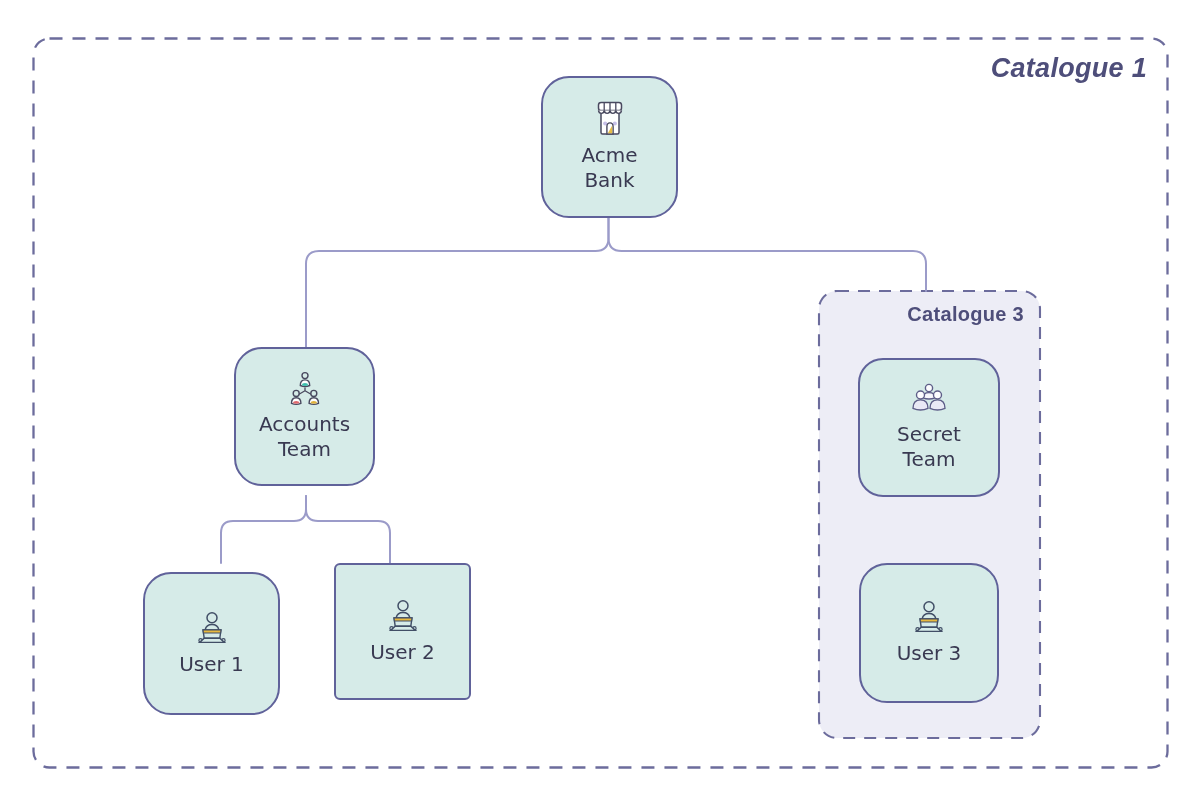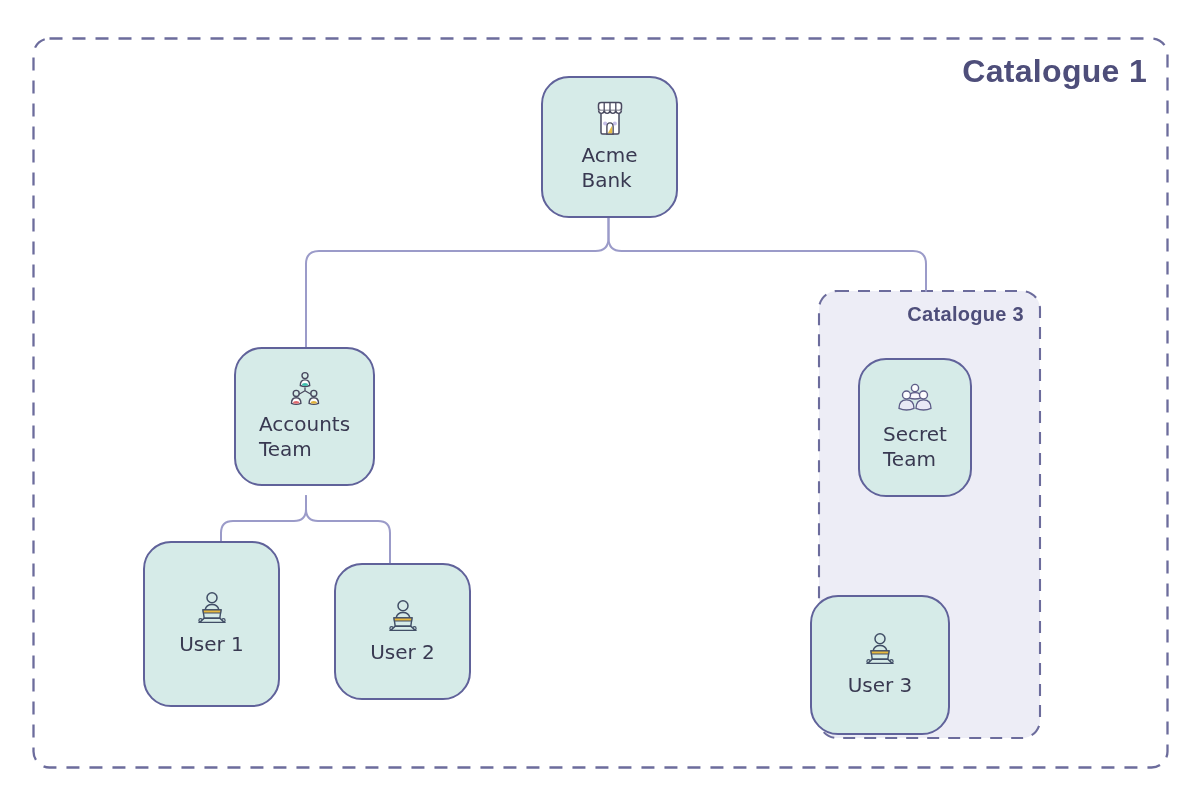--- a/index.html
+++ b/index.html
@@ -13,7 +13,7 @@
     position:absolute;z-index:3;font-weight:bold;color:#4e4e7a;
     font-family:"Liberation Sans","DejaVu Sans",sans-serif;letter-spacing:.3px;
   }
-  .container-label.lvl1{font-size:32px;}
+  .container-label.lvl1{font-size:27px;font-style:italic;}
   .container-label.lvl2{font-size:20px;}
   .node{
     position:absolute;z-index:2;background:#d6ebe8;border:2px solid #60629a;

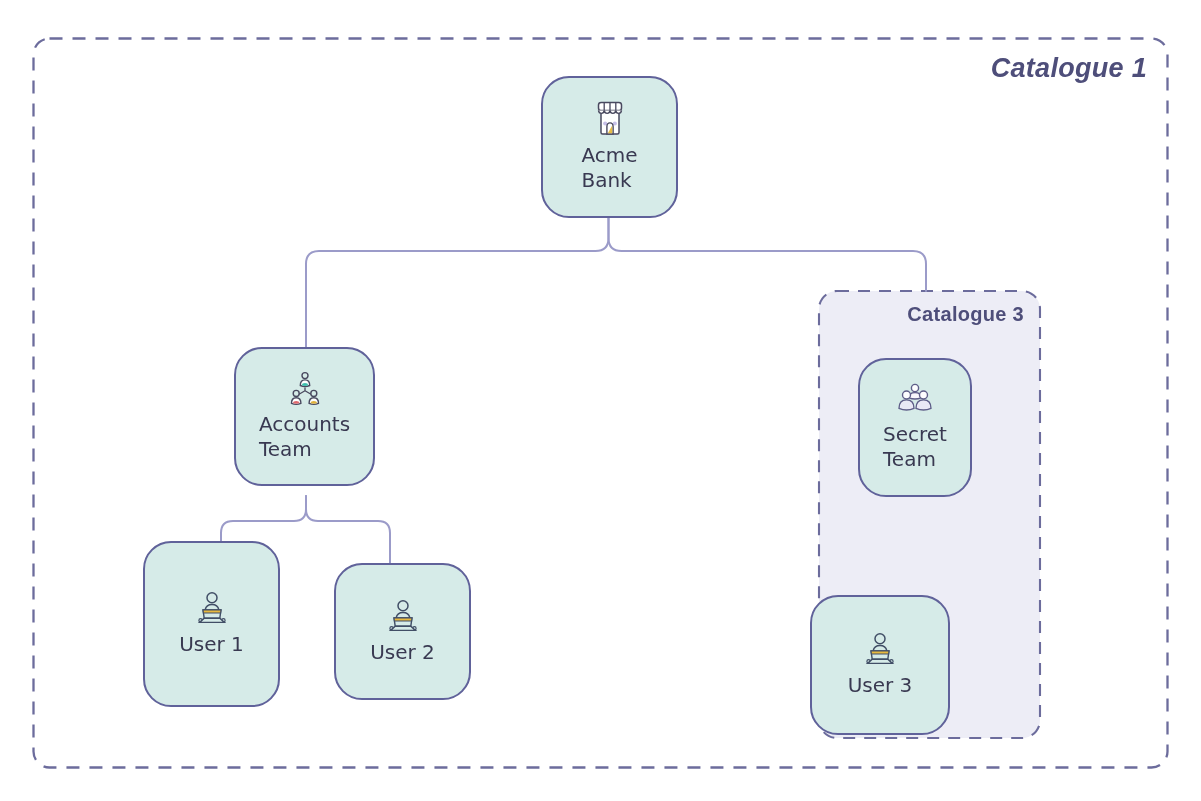--- a/index.html
+++ b/index.html
@@ -21,7 +21,7 @@
     justify-content:center;gap:5px;box-sizing:border-box;
   }
   .node-label{
-    color:#393951;font-size:20px;line-height:1.25;
+    color:#393951;font-size:20px;line-height:1.25;text-align:center;
     white-space:pre-line;
   }
   .icon{display:block;}

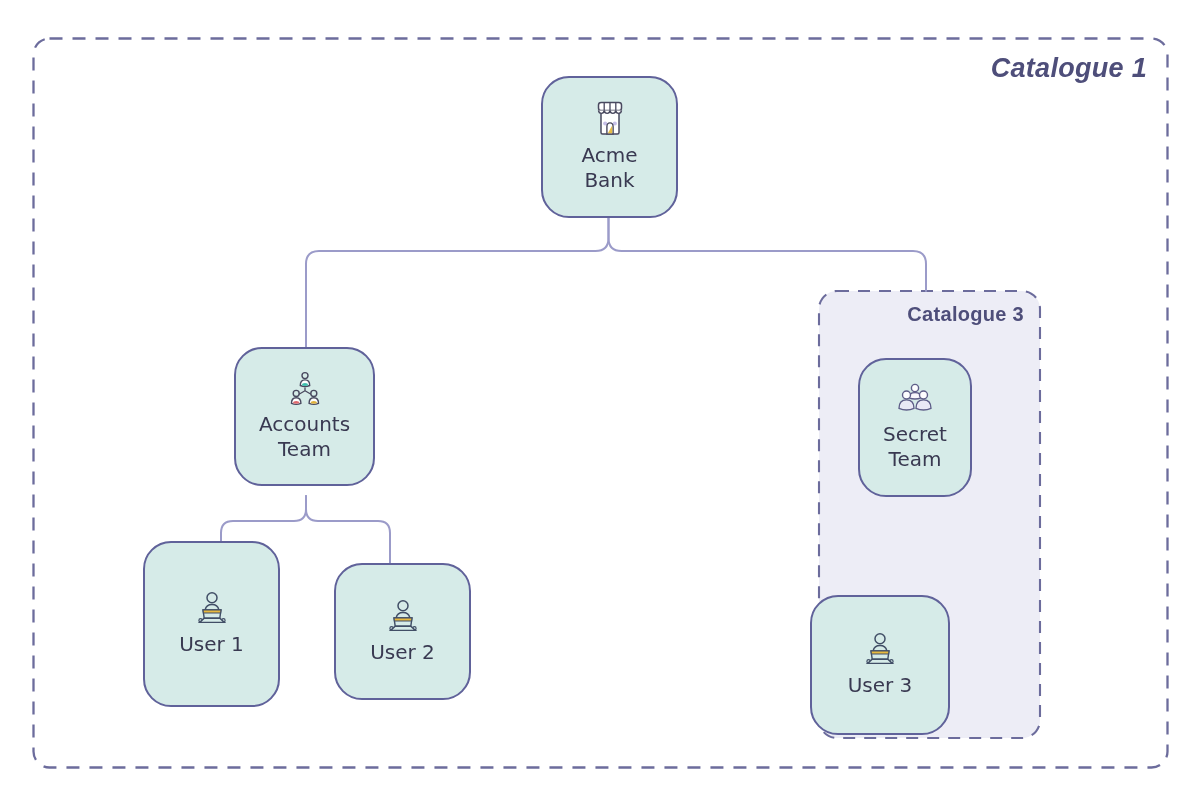--- a/index.html
+++ b/index.html
@@ -109,7 +109,7 @@
     <div class="node-label">User 2</div>
   </div>
 
-  <div class="node" style="left:858px;top:358px;width:114px;height:139px;">
+  <div class="node" style="left:858px;top:358px;width:142px;height:139px;border-radius:25px;">
     <svg class="icon" width="44" height="34" viewBox="0 0 44 34">
       <circle cx="22" cy="5" r="3.6" fill="#fdfdff" stroke="#5e5e88" stroke-width="1.4"></circle>
       <path d="M15.8 14.8 Q15.8 9.6 22 9.6 Q28.2 9.6 28.2 14.8 Q22 17.2 15.8 14.8 Z" fill="#f7f7fc" stroke="#5e5e88" stroke-width="1.4"></path>

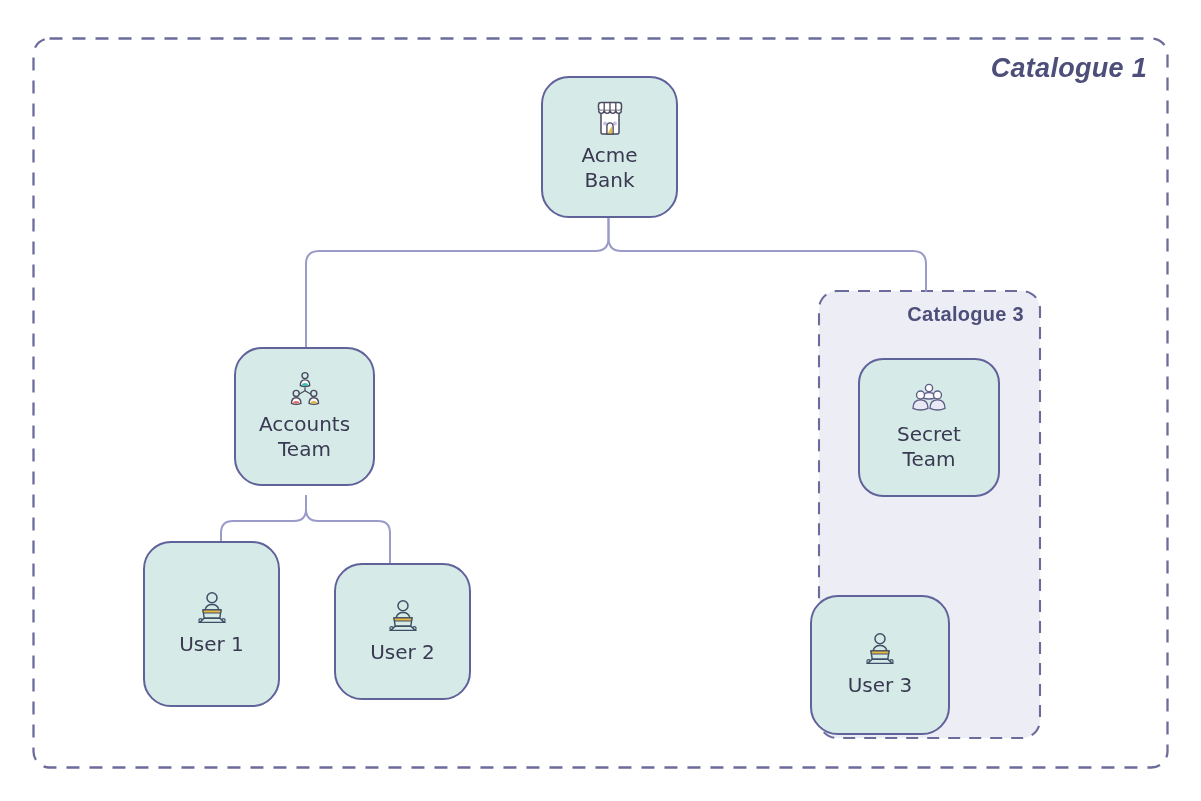--- a/index.html
+++ b/index.html
@@ -83,7 +83,7 @@
 Team</div>
   </div>
 
-  <div class="node" style="left:143px;top:541px;width:137px;height:166px;">
+  <div class="node" style="left:143px;top:572px;width:137px;height:143px;">
     <svg class="icon" width="44" height="36" viewBox="0 0 44 36">
       <circle cx="22" cy="6.8" r="5" fill="none" stroke="#414e66" stroke-width="1.5"></circle>
       <path d="M15.2 18.6 Q16.3 13.4 22 13.4 Q27.7 13.4 28.8 18.6" fill="none" stroke="#414e66" stroke-width="1.5"></path>

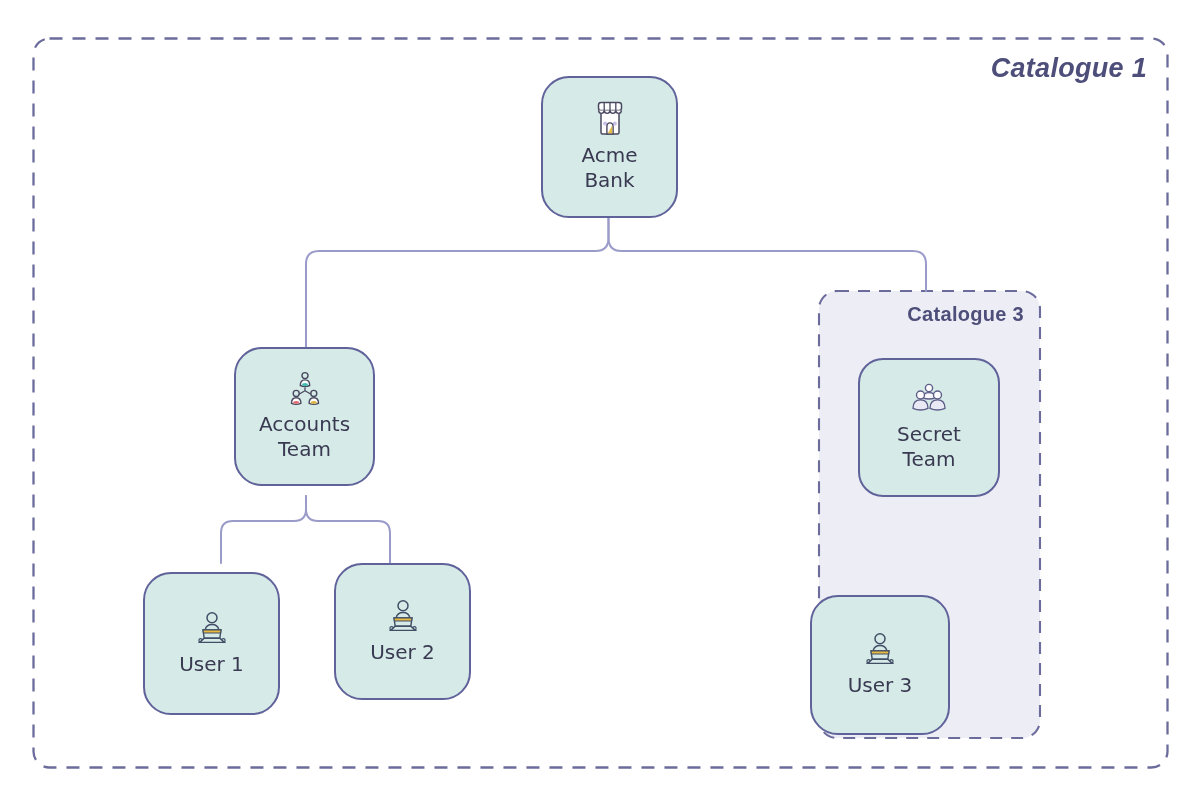--- a/index.html
+++ b/index.html
@@ -96,7 +96,7 @@
     <div class="node-label">User 1</div>
   </div>
 
-  <div class="node" style="left:334px;top:563px;width:137px;height:137px;">
+  <div class="node" style="left:334px;top:563px;width:137px;height:137px;border-radius:6px;">
     <svg class="icon" width="44" height="36" viewBox="0 0 44 36">
       <circle cx="22" cy="6.8" r="5" fill="none" stroke="#414e66" stroke-width="1.5"></circle>
       <path d="M15.2 18.6 Q16.3 13.4 22 13.4 Q27.7 13.4 28.8 18.6" fill="none" stroke="#414e66" stroke-width="1.5"></path>

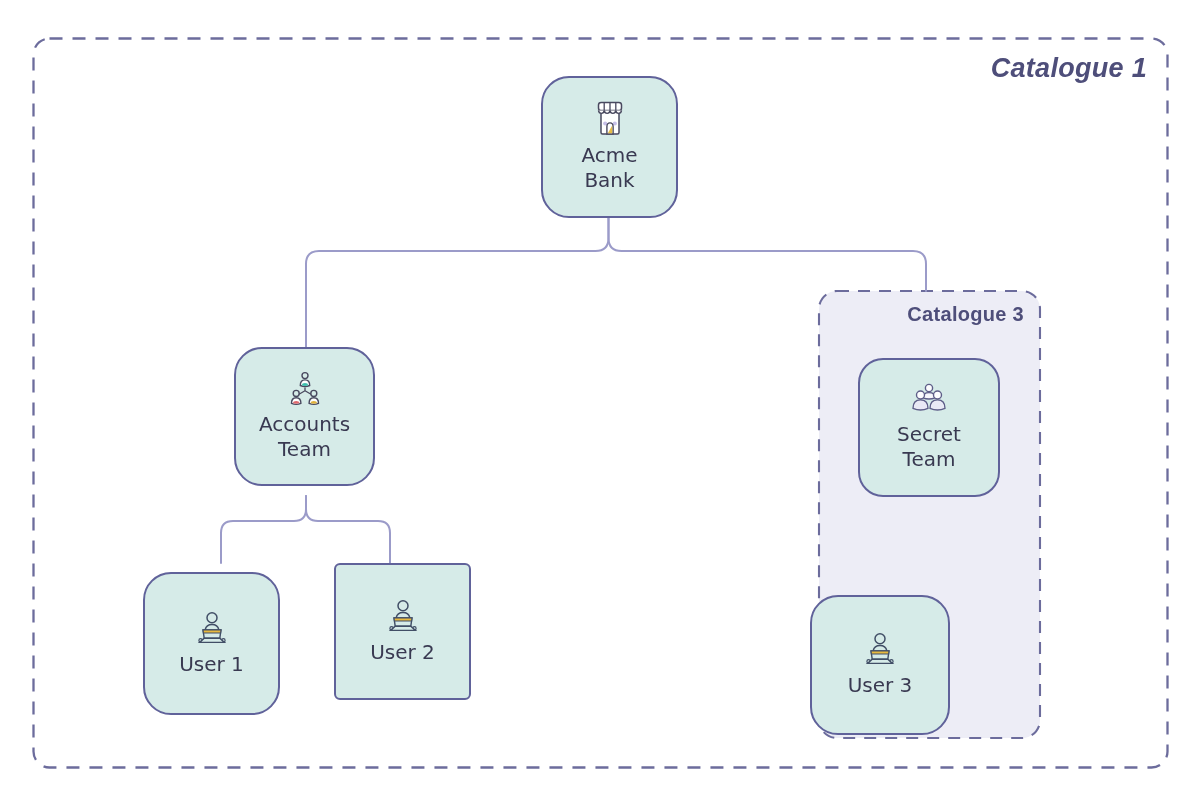--- a/index.html
+++ b/index.html
@@ -122,7 +122,7 @@
 Team</div>
   </div>
 
-  <div class="node" style="left:810px;top:563px;width:140px;height:140px;margin-top:32px;">
+  <div class="node" style="left:859px;top:563px;width:140px;height:140px;">
     <svg class="icon" width="44" height="36" viewBox="0 0 44 36">
       <circle cx="22" cy="6.8" r="5" fill="none" stroke="#414e66" stroke-width="1.5"></circle>
       <path d="M15.2 18.6 Q16.3 13.4 22 13.4 Q27.7 13.4 28.8 18.6" fill="none" stroke="#414e66" stroke-width="1.5"></path>

